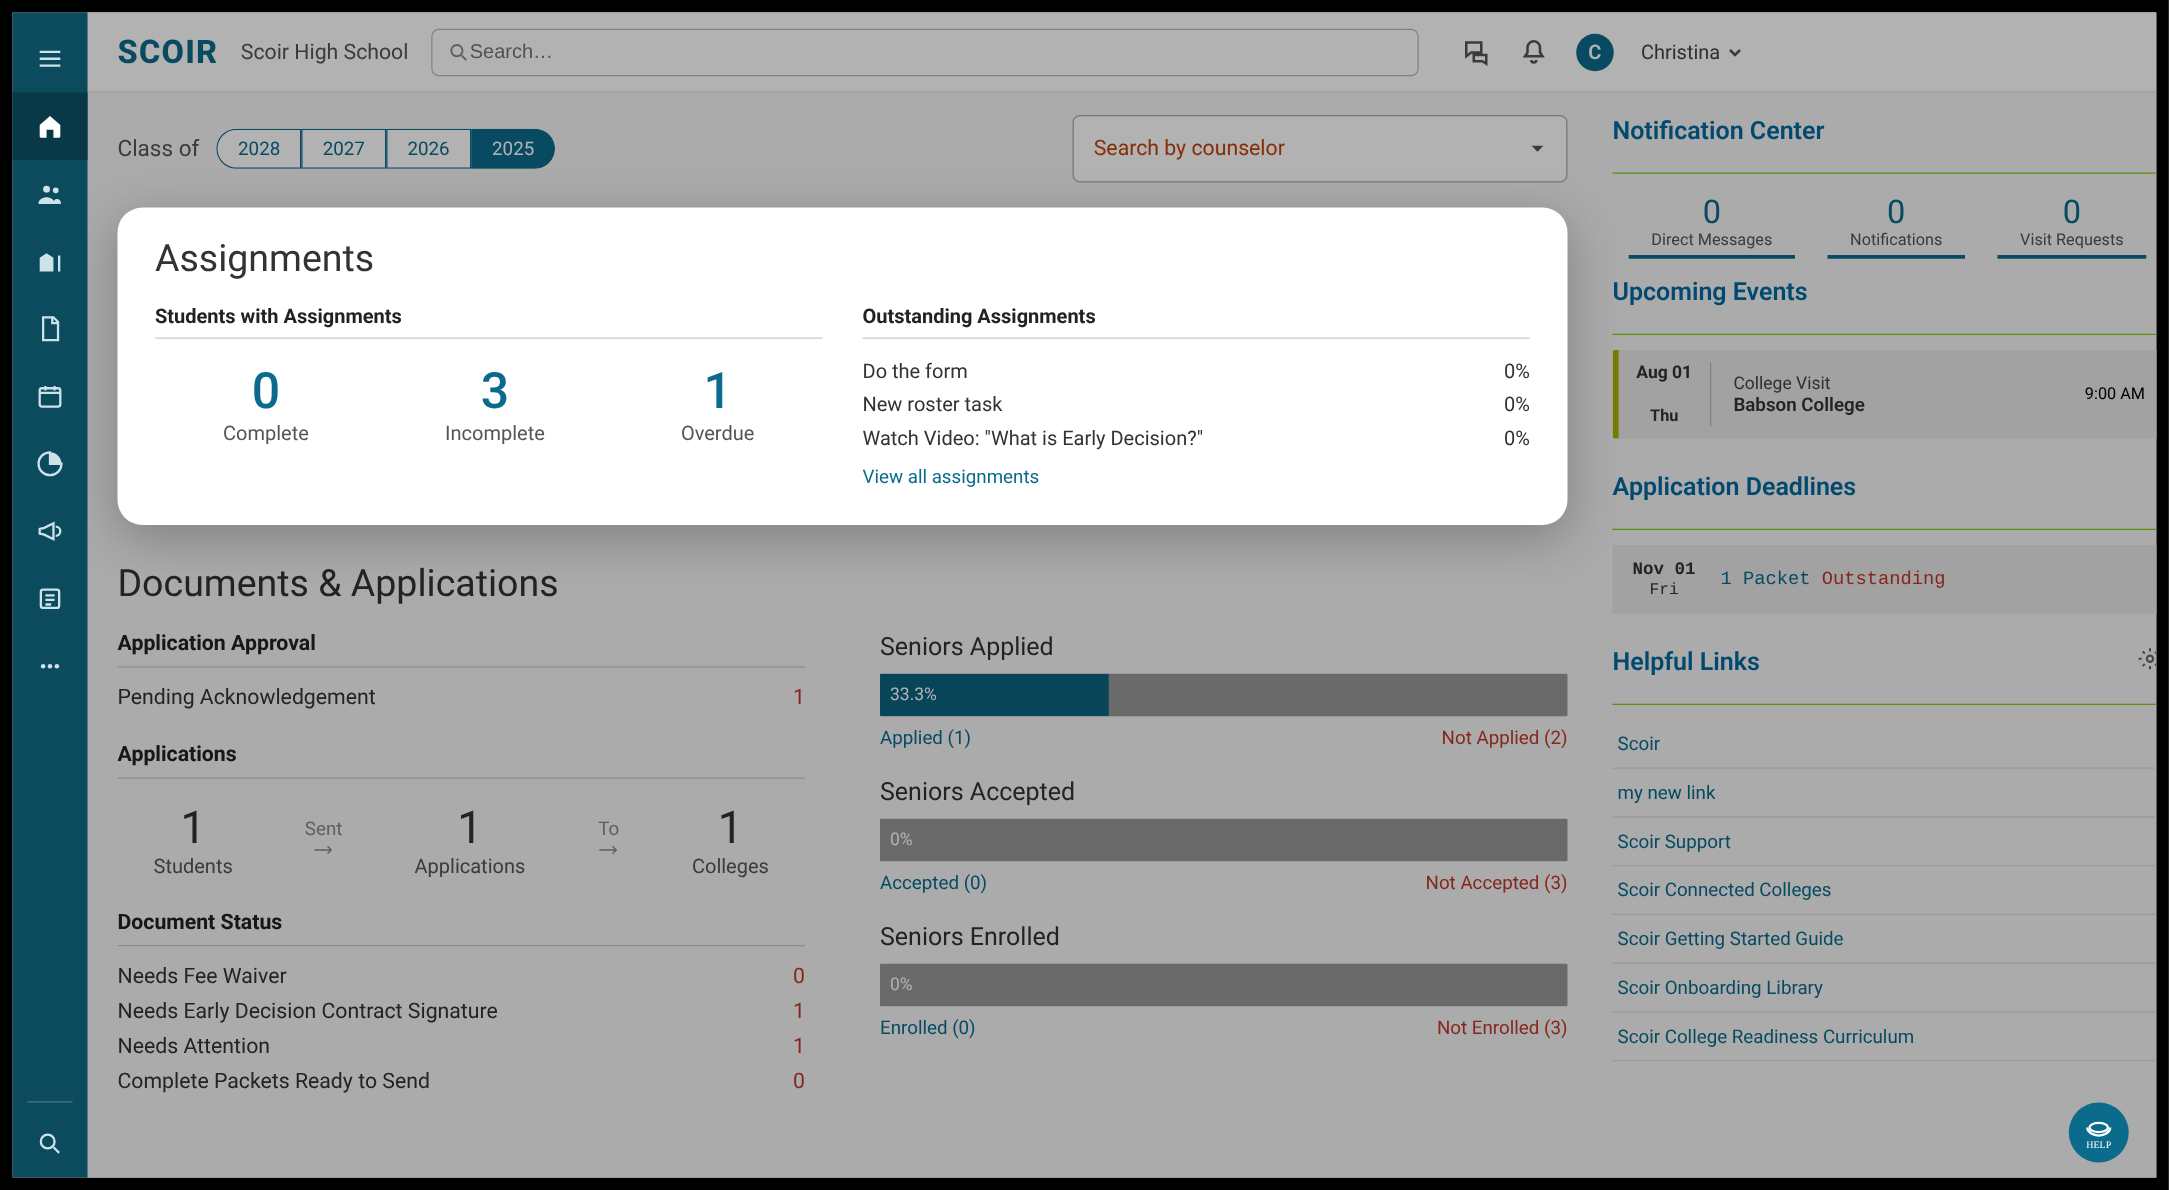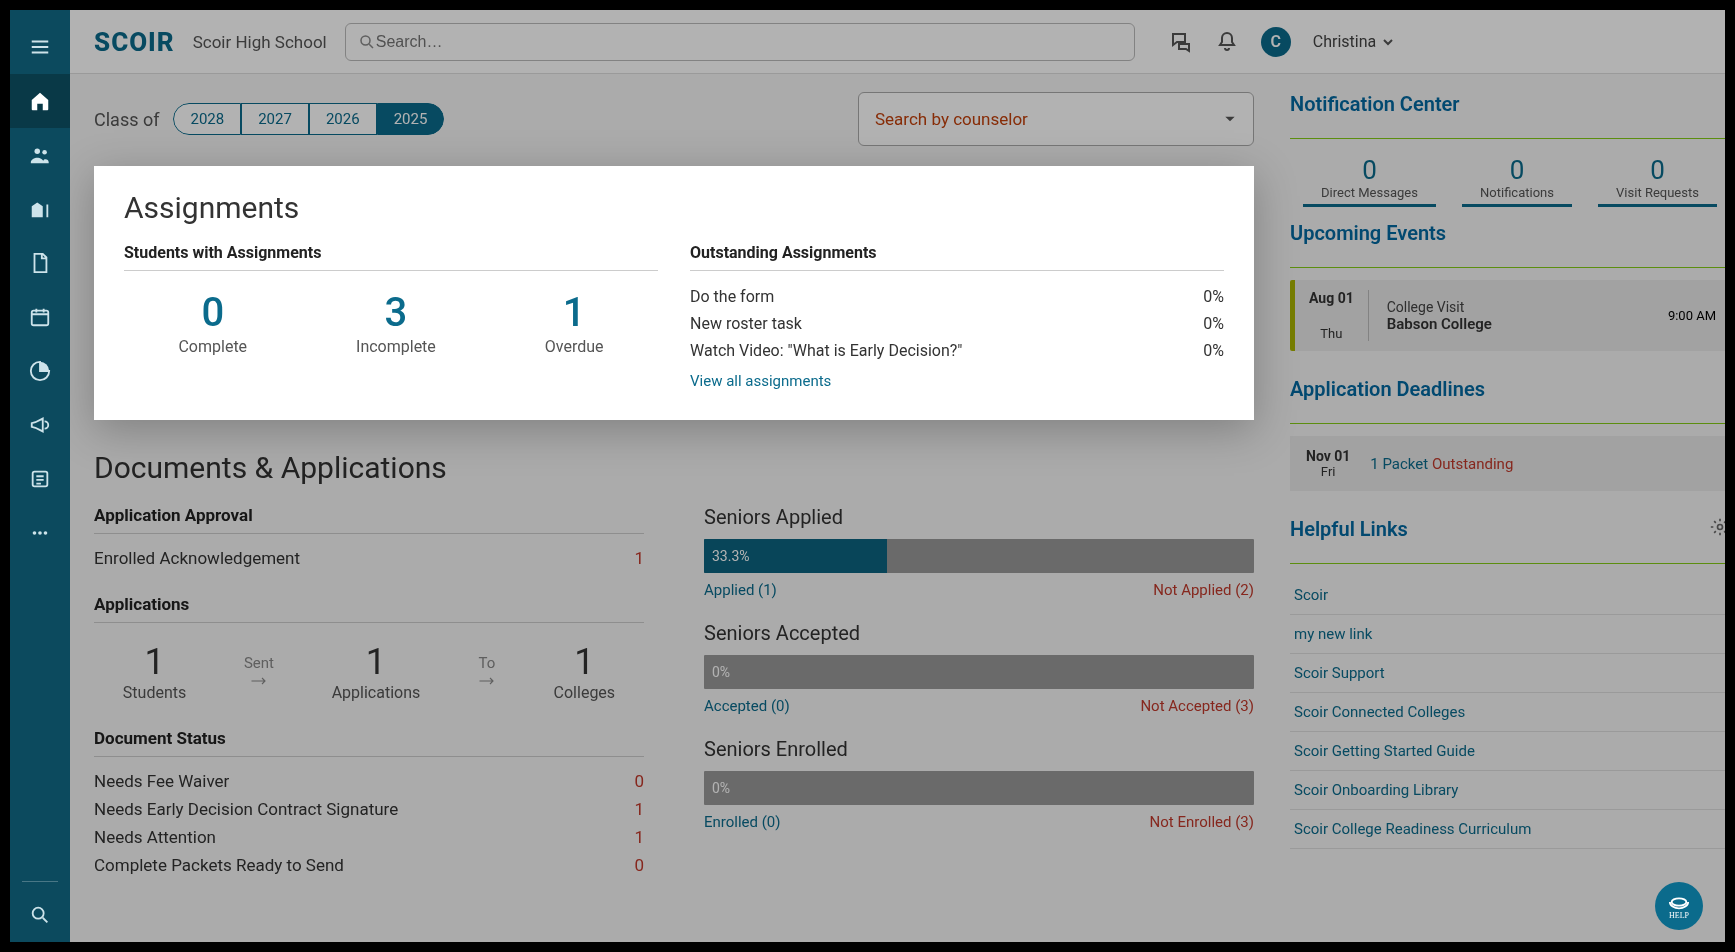--- a/index.html
+++ b/index.html
@@ -104,7 +104,7 @@
 .counselorsearch svg { width: 14px; height: 14px; fill: #555; }
 
 .card {
-  background: #fff; border-radius: 0;
+  background: #fff; border-radius: 20px;
   box-shadow: 0 10px 40px rgba(0,0,0,0.25);
   padding: 24px 30px 30px 30px;
   position: relative;

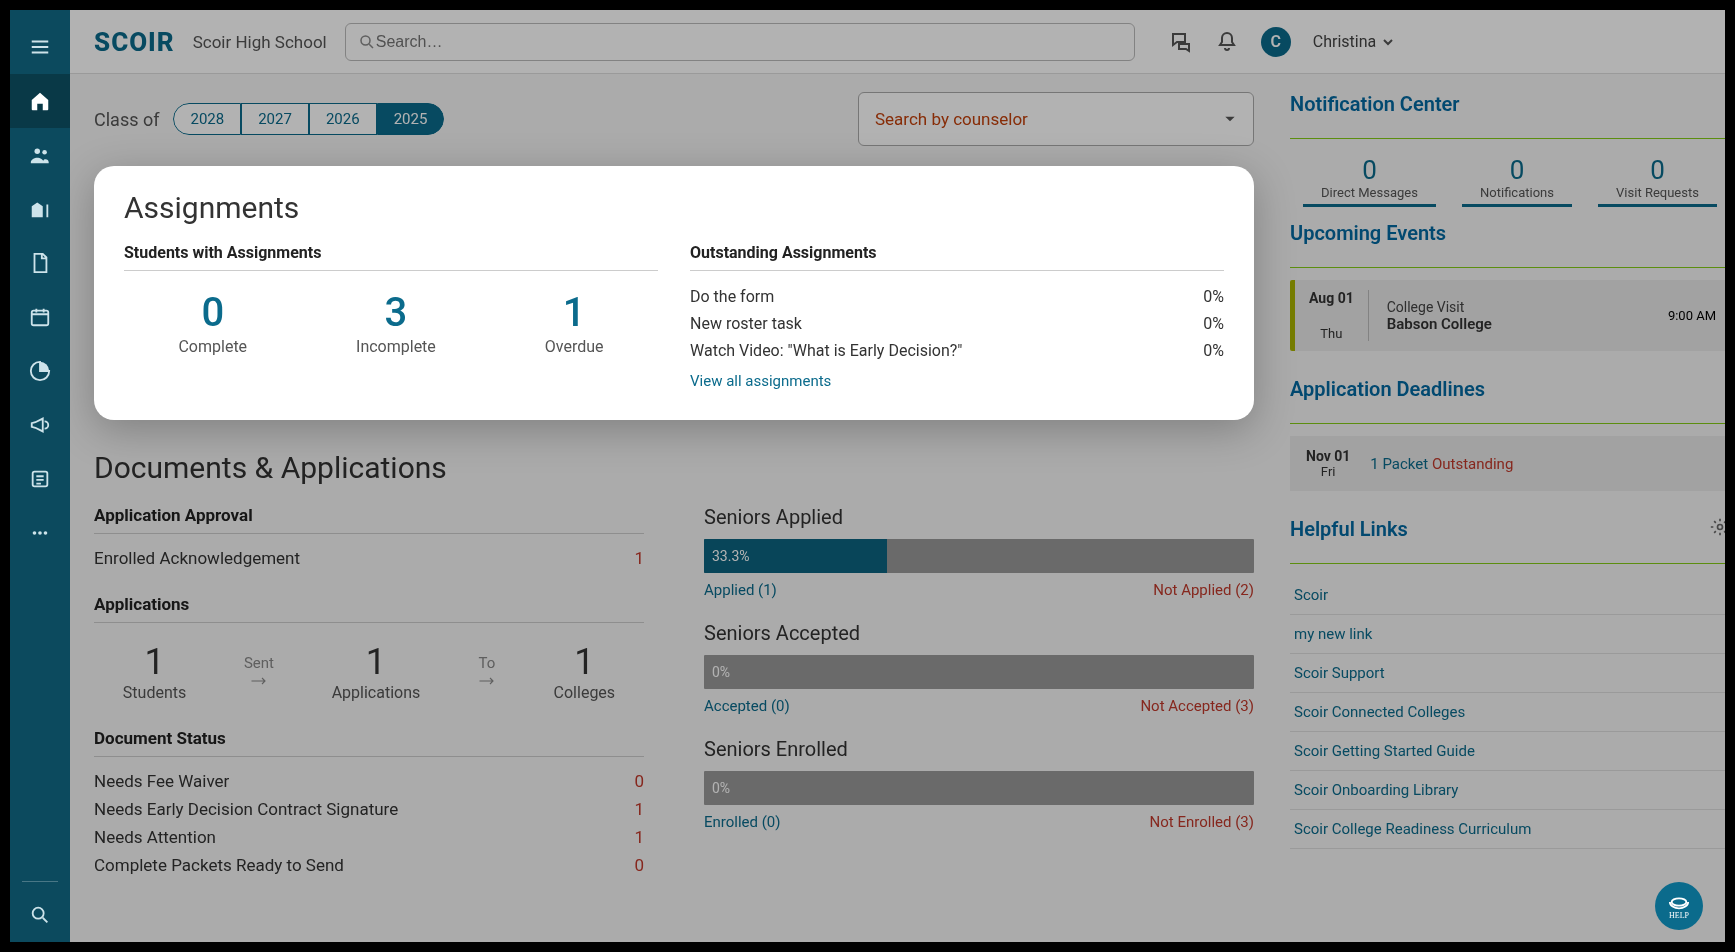--- a/index.html
+++ b/index.html
@@ -158,7 +158,7 @@
 .notifstat .l { font-size: 13px; color: #555; }
 .eventcard { background: #e8e8e8; border-left: 5px solid #aab300; padding: 10px 14px; display: flex; align-items: center; gap: 18px; border-radius: 2px; margin-bottom: 26px; }
 .eventcard .date { text-align: center; font-weight: 700; color: #333; font-size: 14px; border-right: 1px solid #bbb; padding-right: 14px; }
-.eventcard .date .dow { font-weight: 400; font-size: 13px; margin-top: 20px; }
+.eventcard .date .dow { font-weight: 700; font-size: 13px; margin-top: 20px; }
 .eventcard .body { flex: 1; }
 .eventcard .title { color: #444; font-size: 14px; }
 .eventcard .sub { color: #333; font-size: 15px; font-weight: 600; }

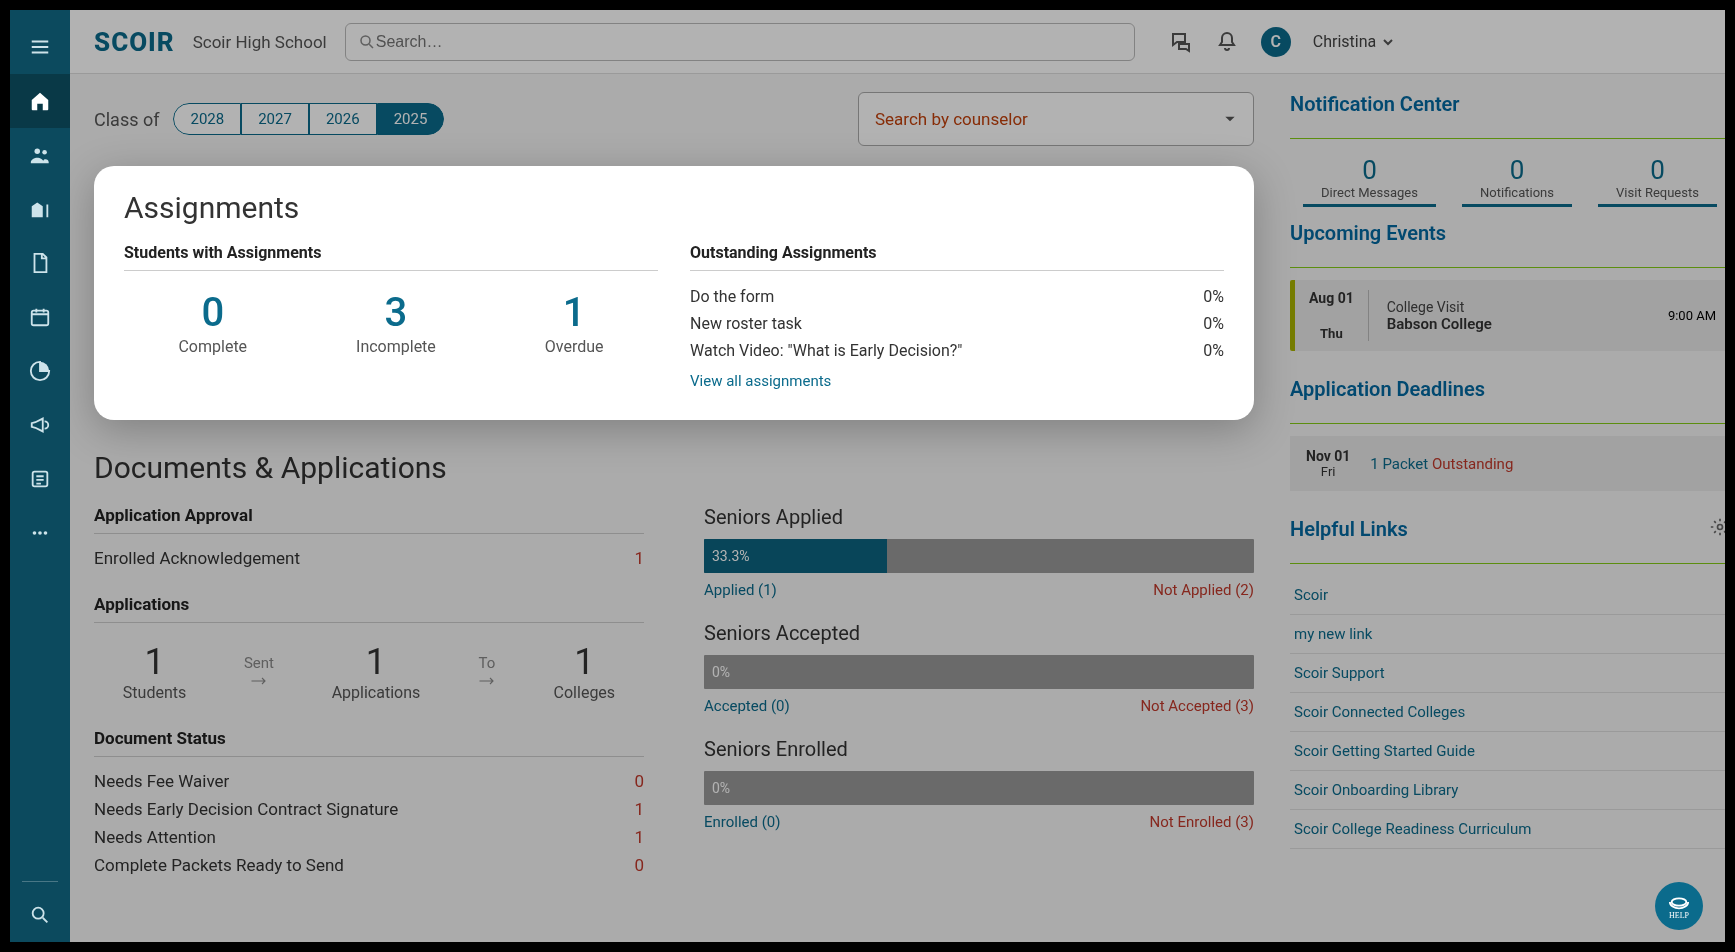--- a/index.html
+++ b/index.html
@@ -163,7 +163,7 @@
 .eventcard .title { color: #444; font-size: 14px; }
 .eventcard .sub { color: #333; font-size: 15px; font-weight: 600; }
 .eventcard .time { color: #000000; font-size: 13px; }
-.deadcard { background: #e8e8e8; padding: 12px 16px; display: flex; align-items: center; gap: 20px; margin-bottom: 26px; }
+.deadcard { background: #e8e8e8; padding: 12px 16px; display: flex; align-items: center; gap: 20px; margin-bottom: 26px; font-family: Liberation Mono, monospace; }
 .deadcard .date { text-align: center; color: #333; font-size: 14px; font-weight: 700; }
 .deadcard .date .dow { font-weight: 400; font-size: 13px; }
 .deadcard .txt { font-size: 15px; }

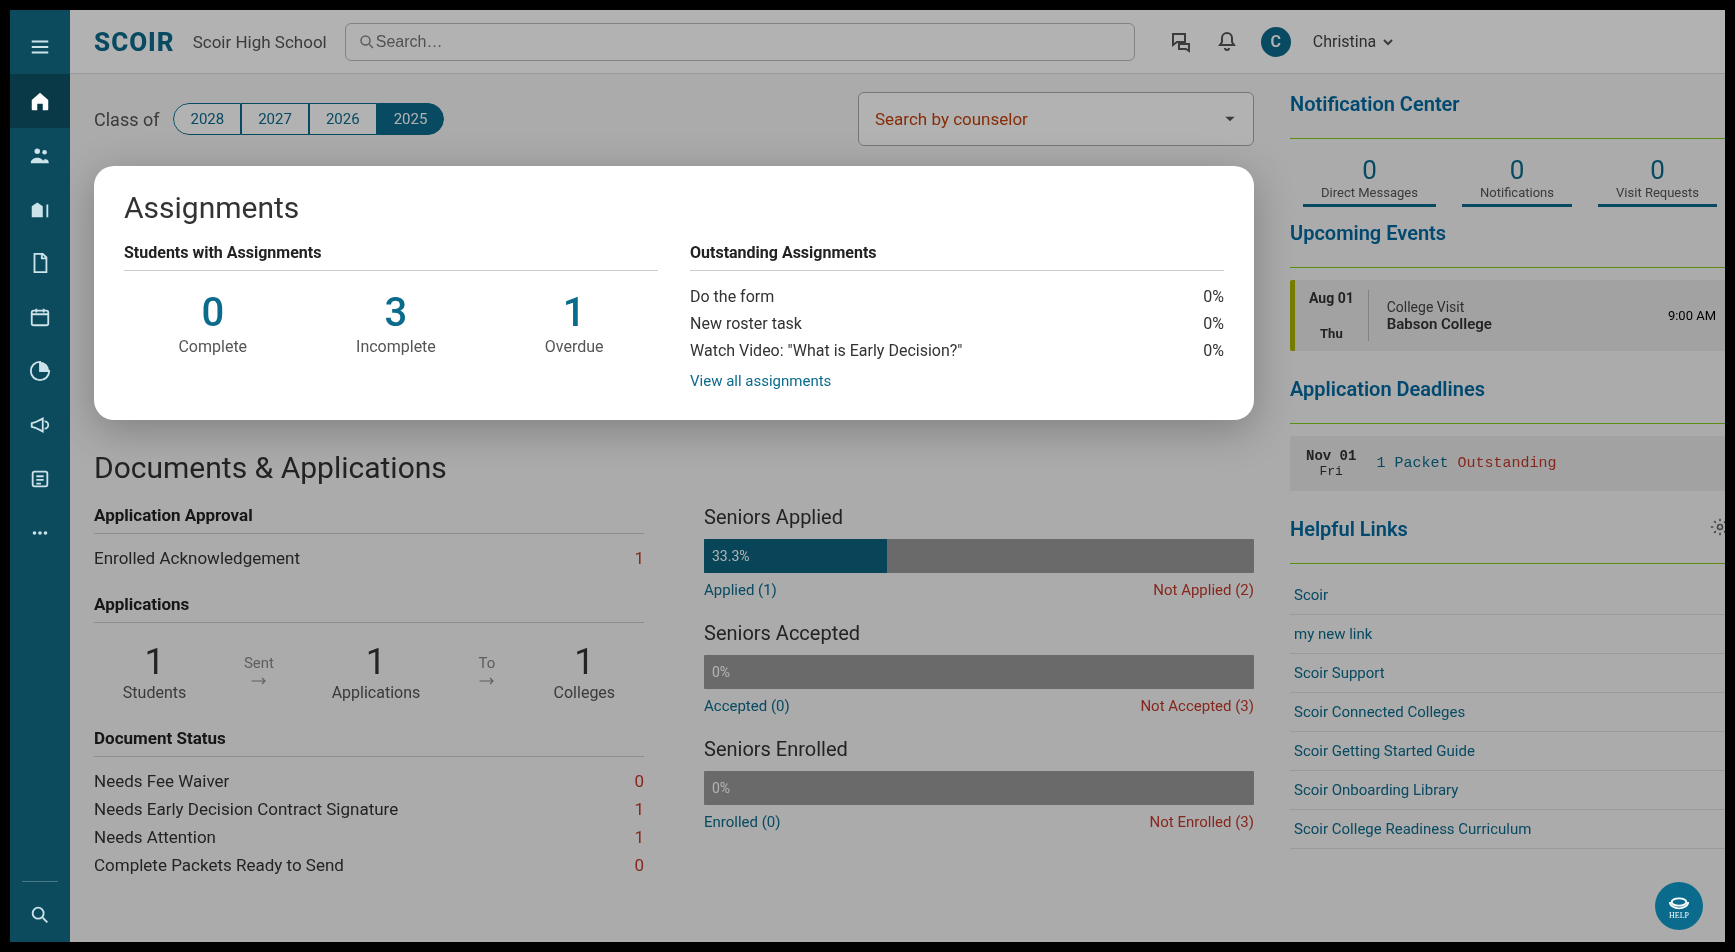--- a/index.html
+++ b/index.html
@@ -348,7 +348,7 @@
           <div class="colhalf">
             <div class="subhdr">Application Approval</div>
             <div class="kvrow">
-              <span>Enrolled Acknowledgement</span>
+              <span>Pending Acknowledgement</span>
               <span class="v">1</span>
             </div>
             <div style="height:22px"></div>

